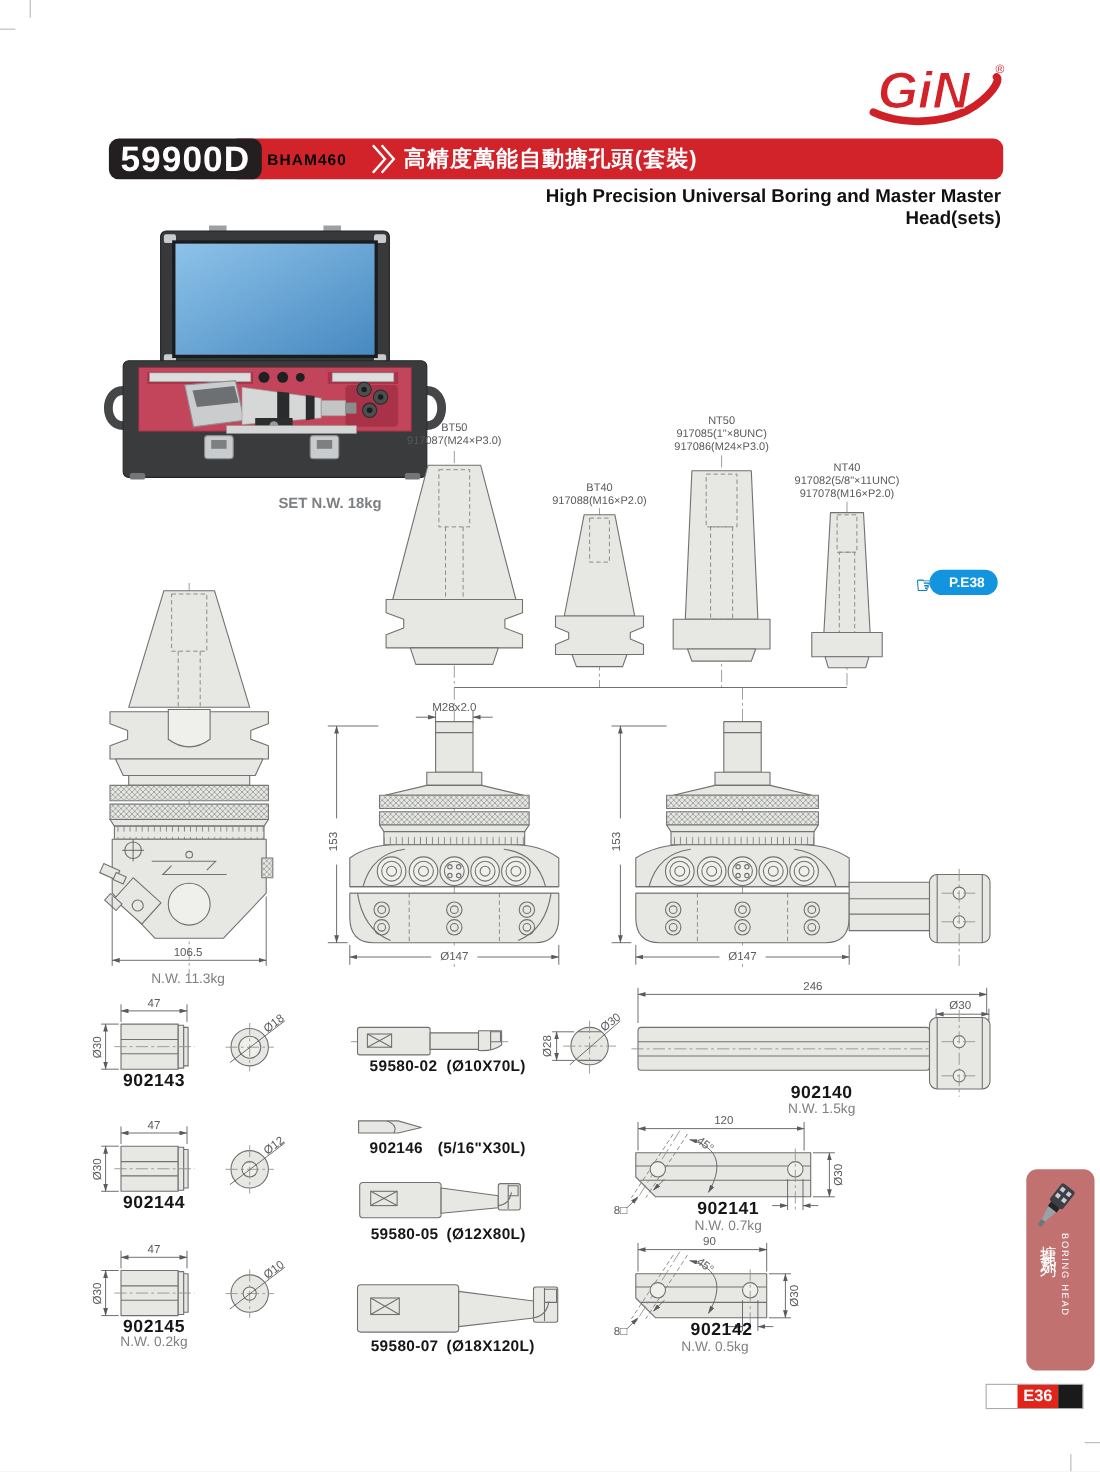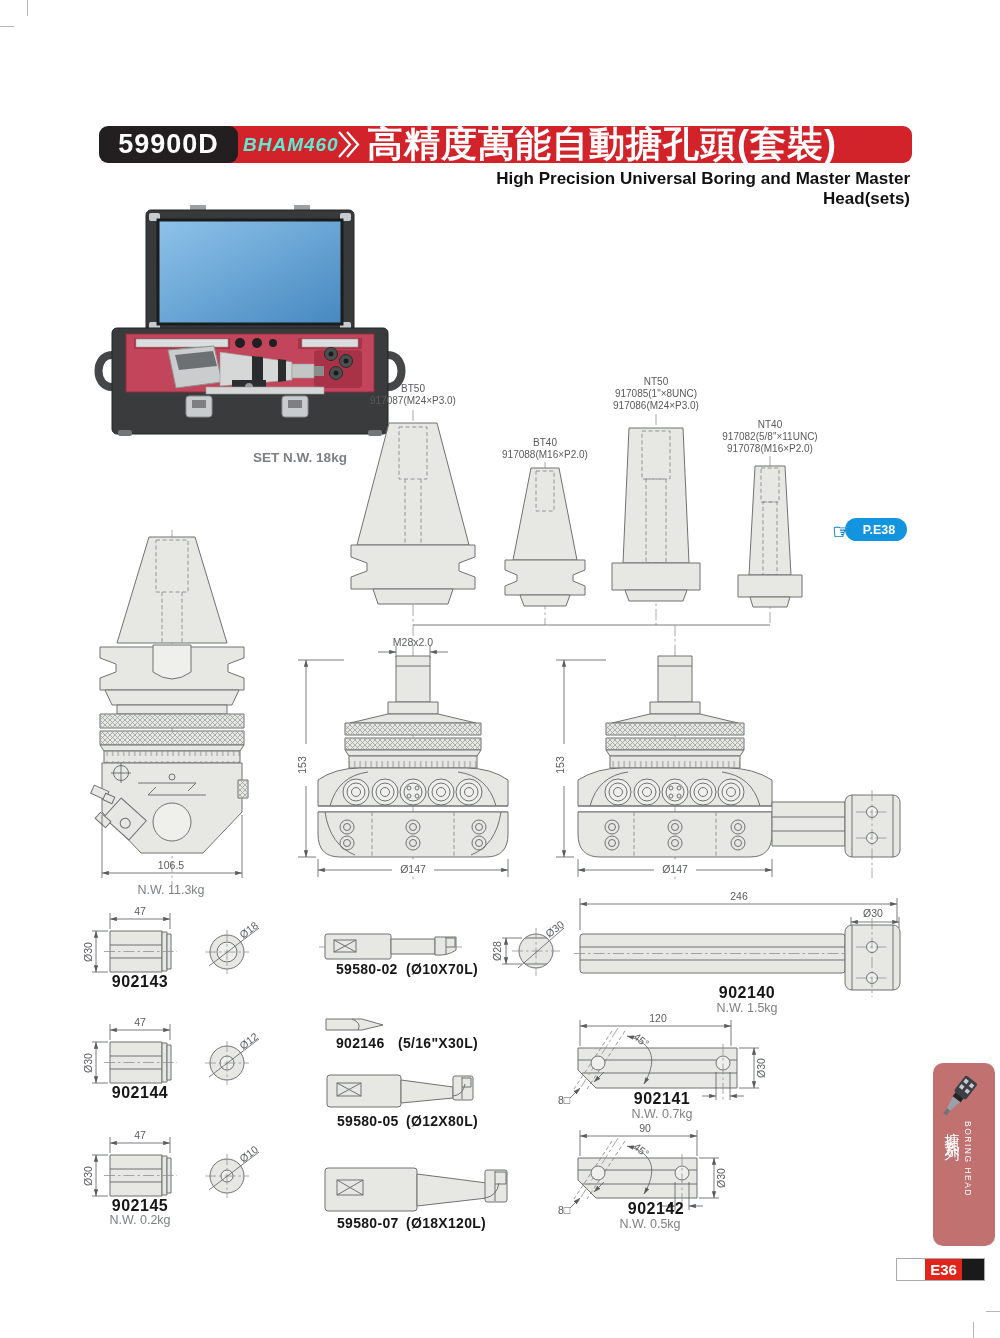--- a/index.html
+++ b/index.html
@@ -51,6 +51,13 @@
   <div class="crop" style="left:973px;top:1322px;width:1px;height:16px;"></div>
   <div class="crop" style="left:986px;top:1311px;width:14px;height:1px;"></div>
 
+  <div class="logo">
+    <svg width="140" height="72" viewBox="0 0 140 72">
+      <path d="M10,54 C40,68 92,66 118,34 C122,29 124,24 122,22" fill="none" stroke="#cf2027" stroke-width="7" stroke-linecap="round"></path>
+      <text x="14" y="50" font-size="47" font-weight="bold" font-style="italic" fill="#d2232a" stroke="#ffffff" stroke-width="1">GiN</text>
+      <text x="121" y="18" font-size="11" fill="#d2232a">®</text>
+    </svg>
+  </div>
 
   <div class="hdr-red">
     <span class="hdr-series">BHAM460</span>

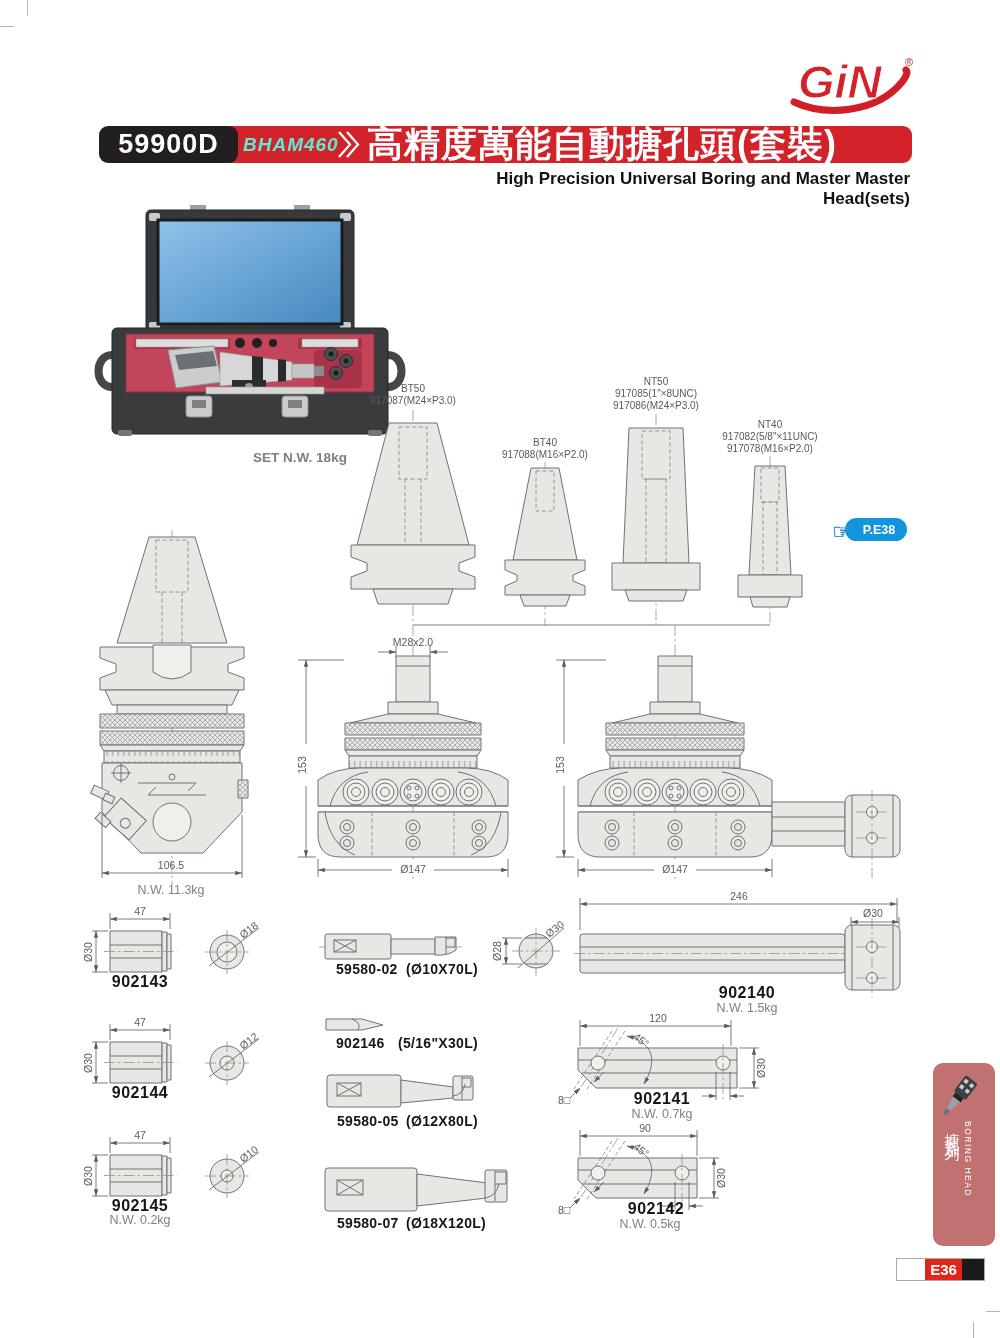--- a/index.html
+++ b/index.html
@@ -10,7 +10,7 @@
   .hdr-red{position:absolute;left:215px;top:126px;width:697px;height:37px;background:#d2232a;border-radius:0 9px 9px 0;}
   .hdr-black{position:absolute;left:99px;top:126px;width:139px;height:37px;background:#231f20;border-radius:9px;
              display:flex;align-items:center;justify-content:center;}
-  .hdr-black span{color:#fff;font-weight:bold;font-size:27px;letter-spacing:1px;}
+  .hdr-black span{color:#fff;font-weight:bold;font-size:32px;letter-spacing:1px;}
   .hdr-series{position:absolute;left:28px;top:0;height:37px;display:flex;align-items:center;color:#5eead4;
               font-weight:bold;font-size:19px;letter-spacing:1px;font-style:italic;}
   .hdr-title{position:absolute;left:152px;top:0;height:37px;display:flex;align-items:center;color:#fff;

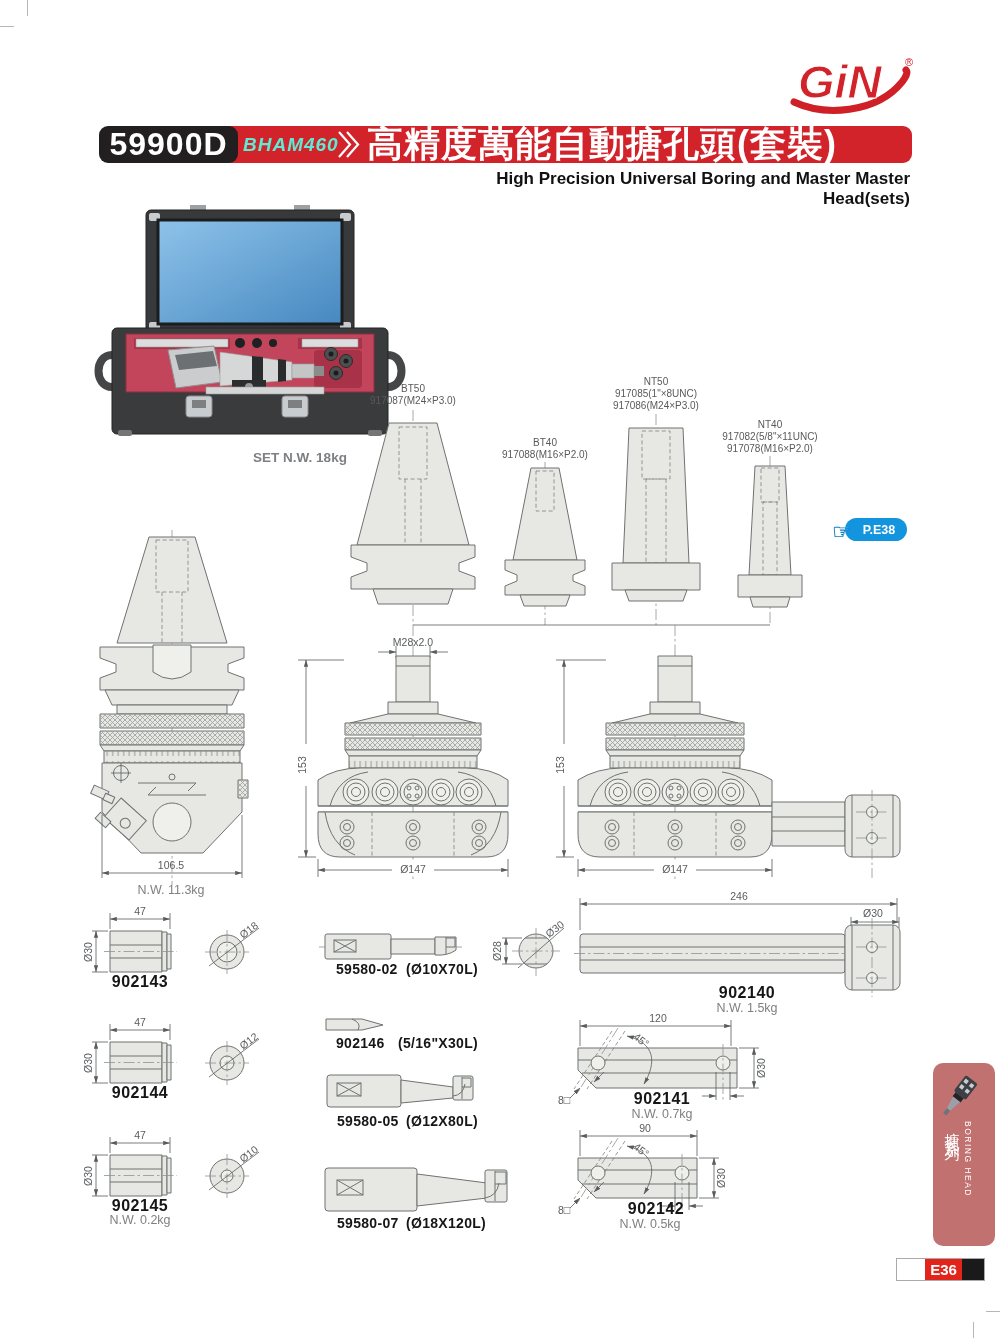--- a/index.html
+++ b/index.html
@@ -11,8 +11,8 @@
   .hdr-black{position:absolute;left:99px;top:126px;width:139px;height:37px;background:#231f20;border-radius:9px;
              display:flex;align-items:center;justify-content:center;}
   .hdr-black span{color:#fff;font-weight:bold;font-size:32px;letter-spacing:1px;}
-  .hdr-series{position:absolute;left:28px;top:0;height:37px;display:flex;align-items:center;color:#5eead4;
-              font-weight:bold;font-size:19px;letter-spacing:1px;font-style:italic;}
+  .hdr-series{position:absolute;left:28px;top:0;height:37px;display:flex;align-items:center;color:#000000;
+              font-weight:bold;font-size:14px;letter-spacing:1px;}
   .hdr-title{position:absolute;left:152px;top:0;height:37px;display:flex;align-items:center;color:#fff;
              font-weight:bold;font-size:36px;letter-spacing:1px;white-space:nowrap;}
   .subtitle{position:absolute;top:169px;left:410px;width:500px;text-align:right;font-weight:bold;

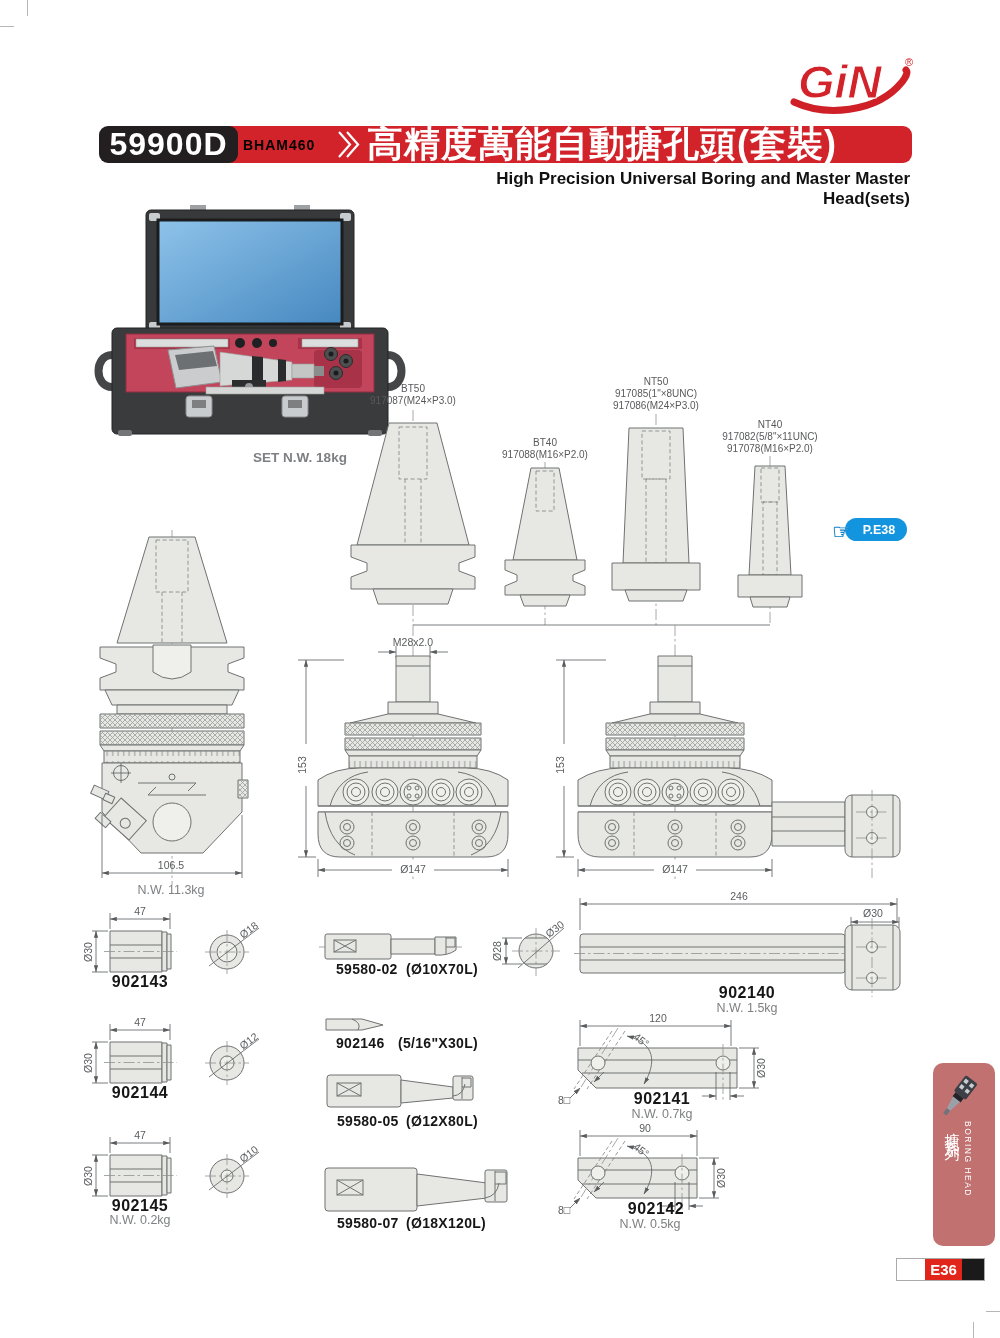--- a/index.html
+++ b/index.html
@@ -14,7 +14,7 @@
   .hdr-series{position:absolute;left:28px;top:0;height:37px;display:flex;align-items:center;color:#000000;
               font-weight:bold;font-size:14px;letter-spacing:1px;}
   .hdr-title{position:absolute;left:152px;top:0;height:37px;display:flex;align-items:center;color:#fff;
-             font-weight:bold;font-size:36px;letter-spacing:1px;white-space:nowrap;}
+             font-weight:bold;font-size:20px;letter-spacing:1px;white-space:nowrap;}
   .subtitle{position:absolute;top:169px;left:410px;width:500px;text-align:right;font-weight:bold;
             font-size:17px;color:#111;}
   

